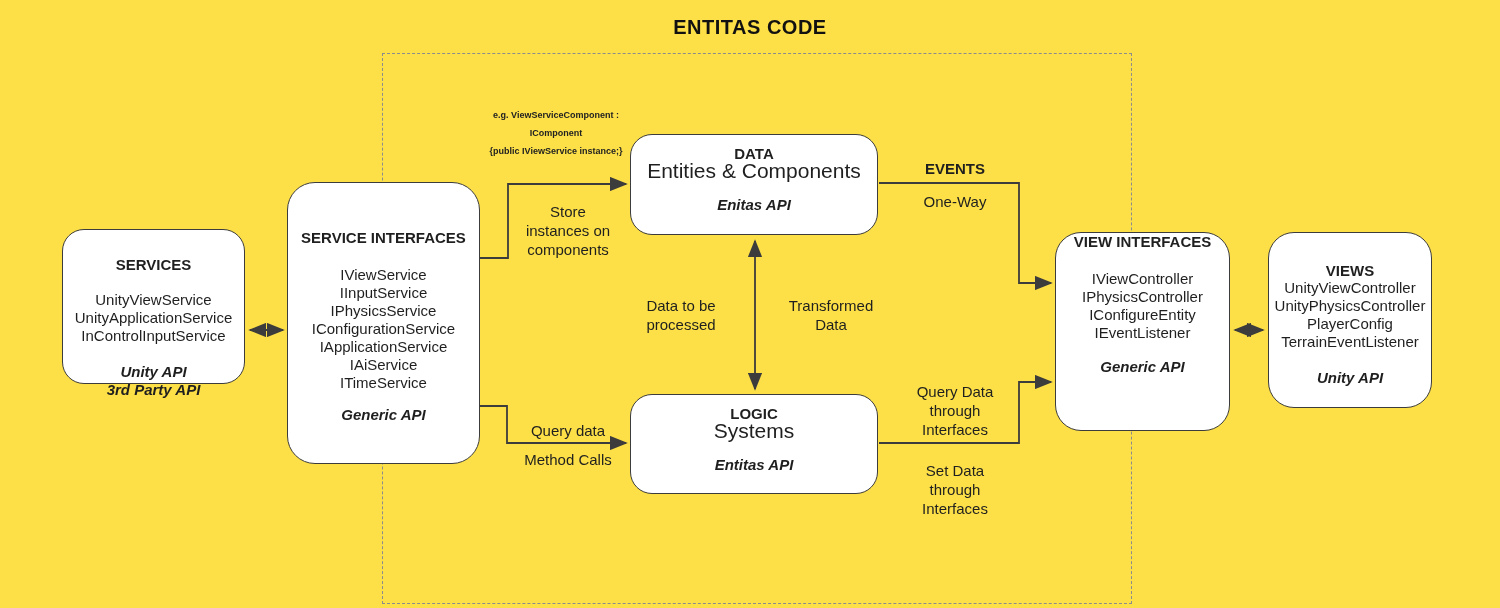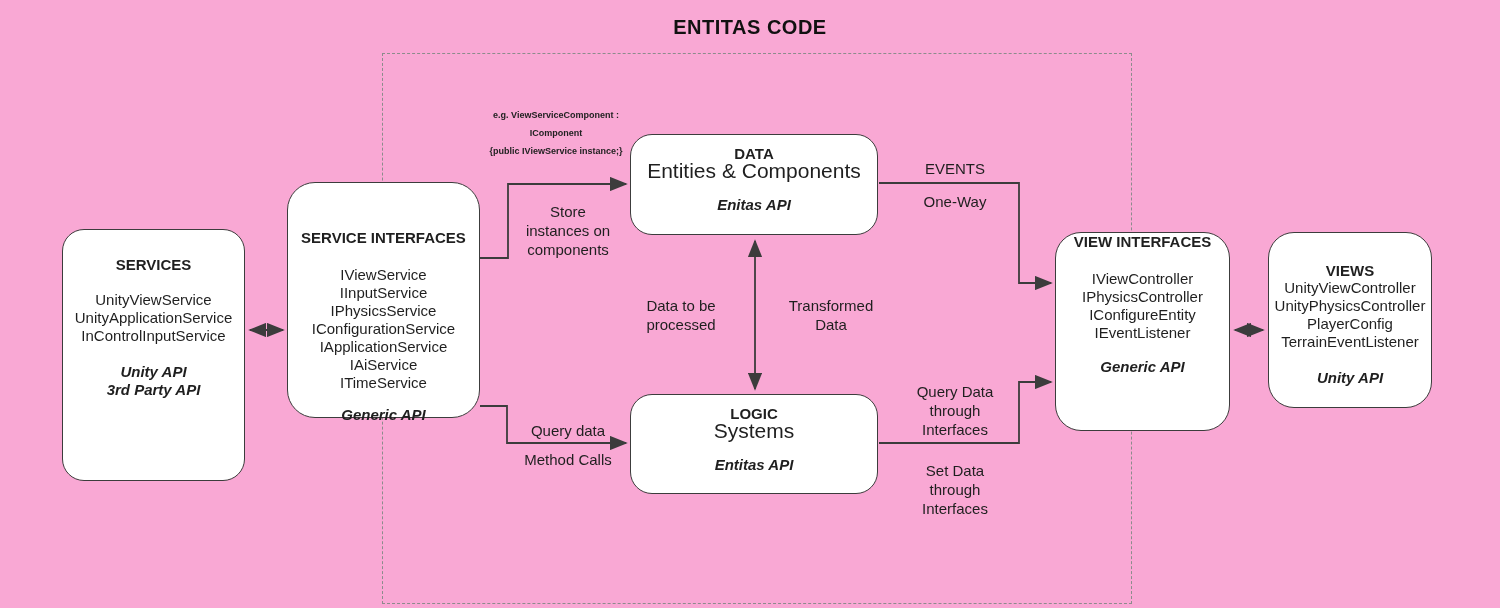--- a/index.html
+++ b/index.html
@@ -4,7 +4,7 @@
 <style>
   html,body{margin:0;padding:0;background:#ffffff;}
   #canvas{
-    position:relative;width:1500px;height:608px;background:#f9a8d4;
+    position:relative;width:1500px;height:608px;background:#fde047;
     font-family:"Liberation Sans",sans-serif;color:#1f1f1f;overflow:hidden;
   }
   .diagram-title{

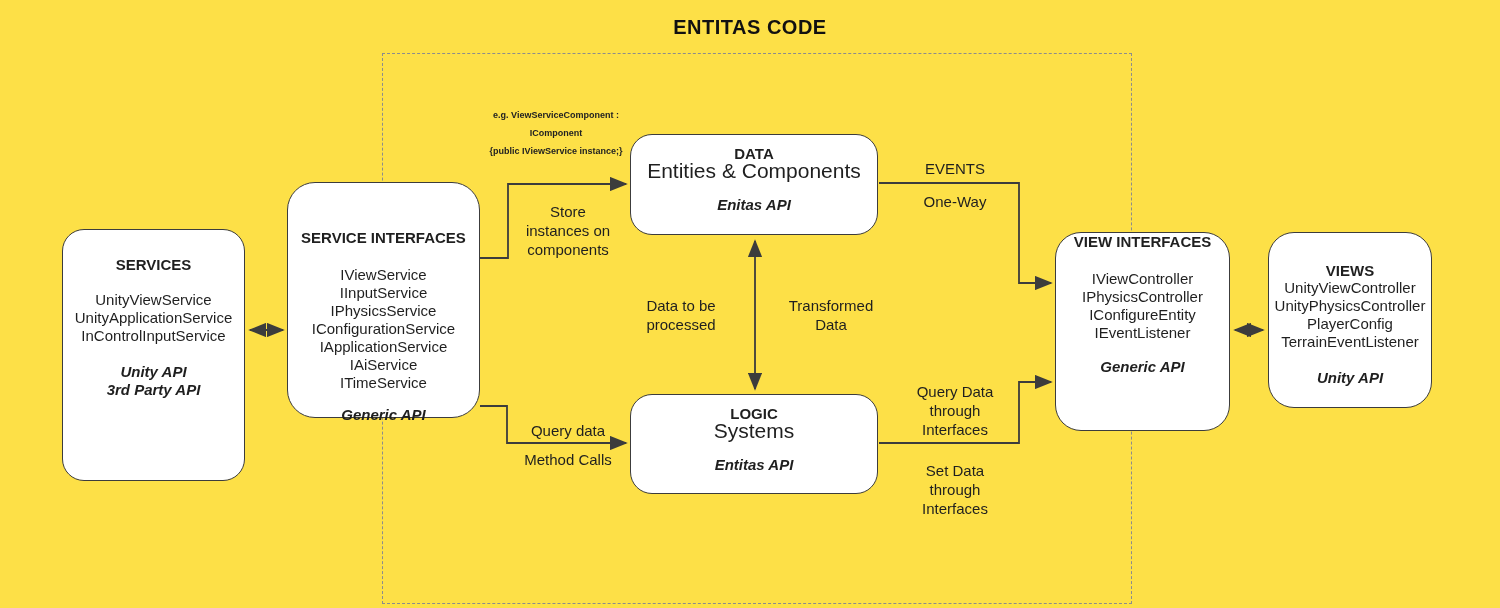--- a/index.html
+++ b/index.html
@@ -139,7 +139,7 @@
 processed</div>
   <div class="edge-label" style="left:761px;top:296px;width:140px;">Transformed
 Data</div>
-  <div class="edge-label" style="left:885px;top:159px;width:140px;">EVENTS</div>
+  <div class="edge-label" style="left:885px;top:159px;width:140px;font-weight:bold;">EVENTS</div>
   <div class="edge-label" style="left:885px;top:192px;width:140px;">One-Way</div>
   <div class="edge-label" style="left:885px;top:382px;width:140px;">Query Data
 through

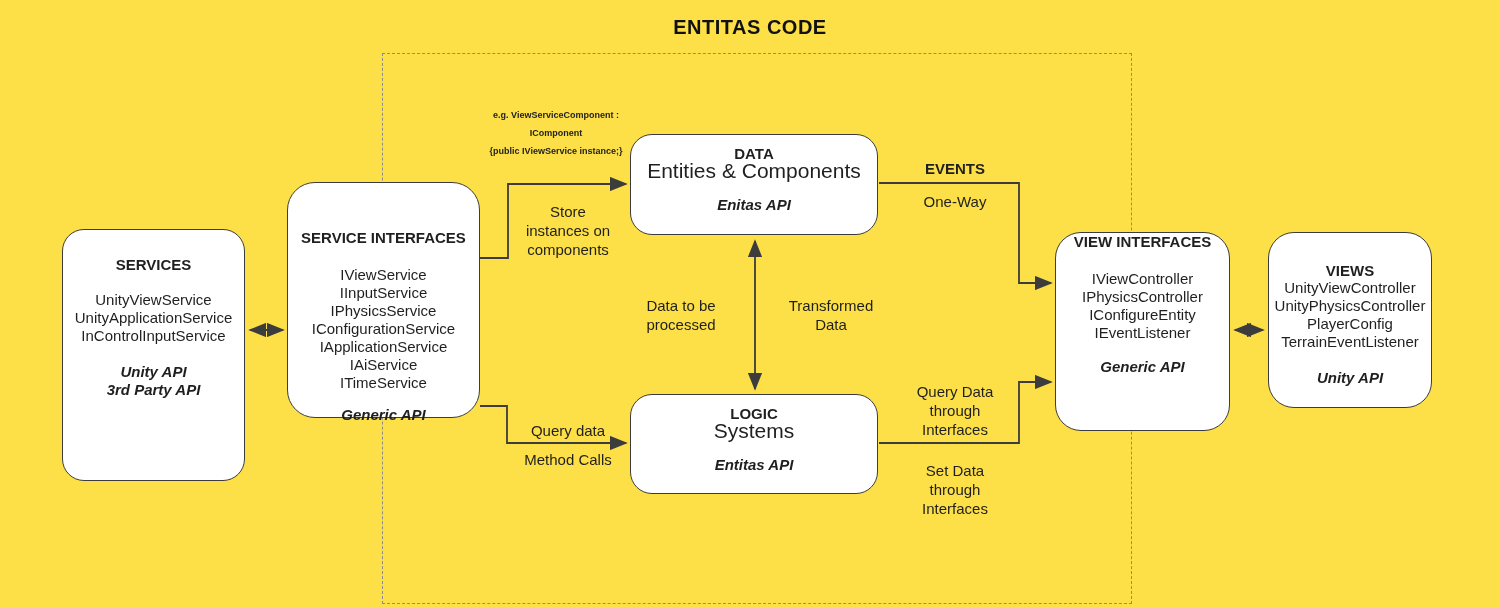--- a/index.html
+++ b/index.html
@@ -30,7 +30,7 @@
   #box-services .box-items{margin-top:18px;}
   #box-services .box-api{margin-top:18px;}
 
-  #box-service-interfaces{left:287px;top:182px;width:193px;height:236px;padding-top:46px;border-radius:28px;}
+  #box-service-interfaces{left:287px;top:182px;width:193px;height:282px;padding-top:46px;border-radius:28px;}
   #box-service-interfaces .box-items{margin-top:20px;}
   #box-service-interfaces .box-api{margin-top:14px;}
 

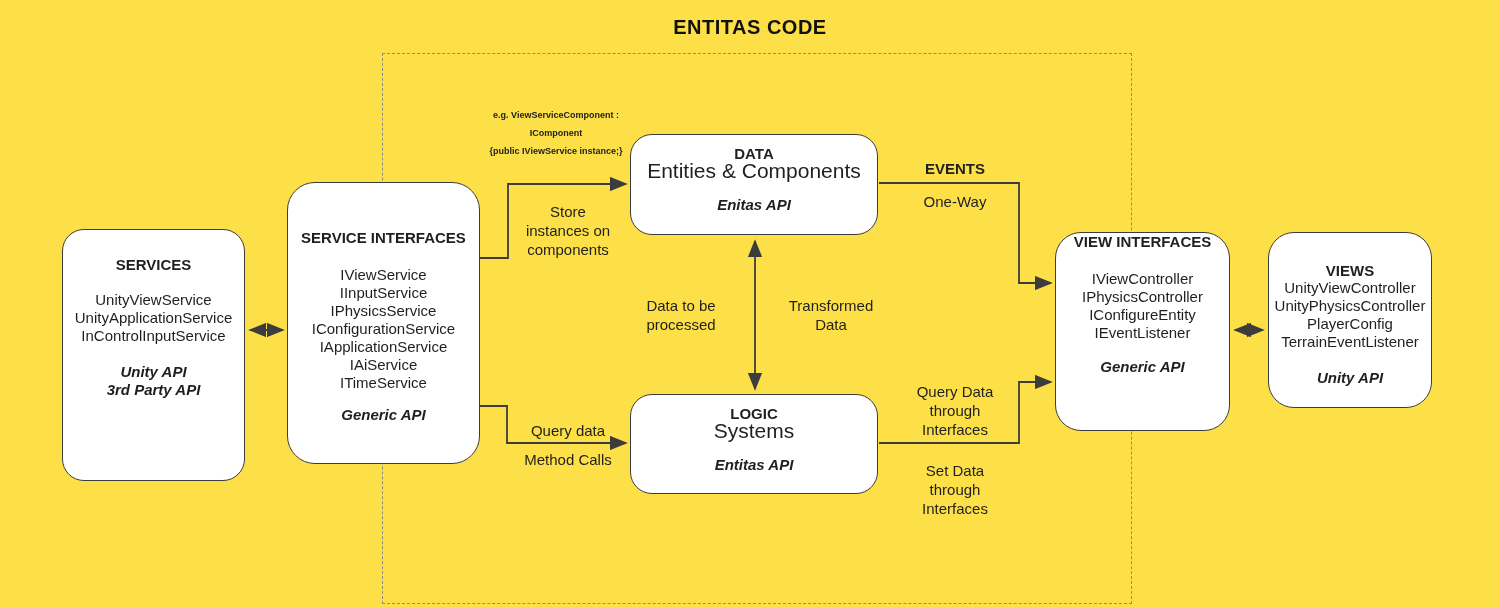--- a/index.html
+++ b/index.html
@@ -26,7 +26,7 @@
   .box-items .line{white-space:nowrap;}
   .box-api{font-weight:bold;font-style:italic;font-size:15px;line-height:18px;white-space:pre-line;}
 
-  #box-services{left:62px;top:229px;width:183px;height:252px;padding-top:26px;}
+  #box-services{left:62px;top:229px;width:183px;height:155px;padding-top:26px;}
   #box-services .box-items{margin-top:18px;}
   #box-services .box-api{margin-top:18px;}
 

